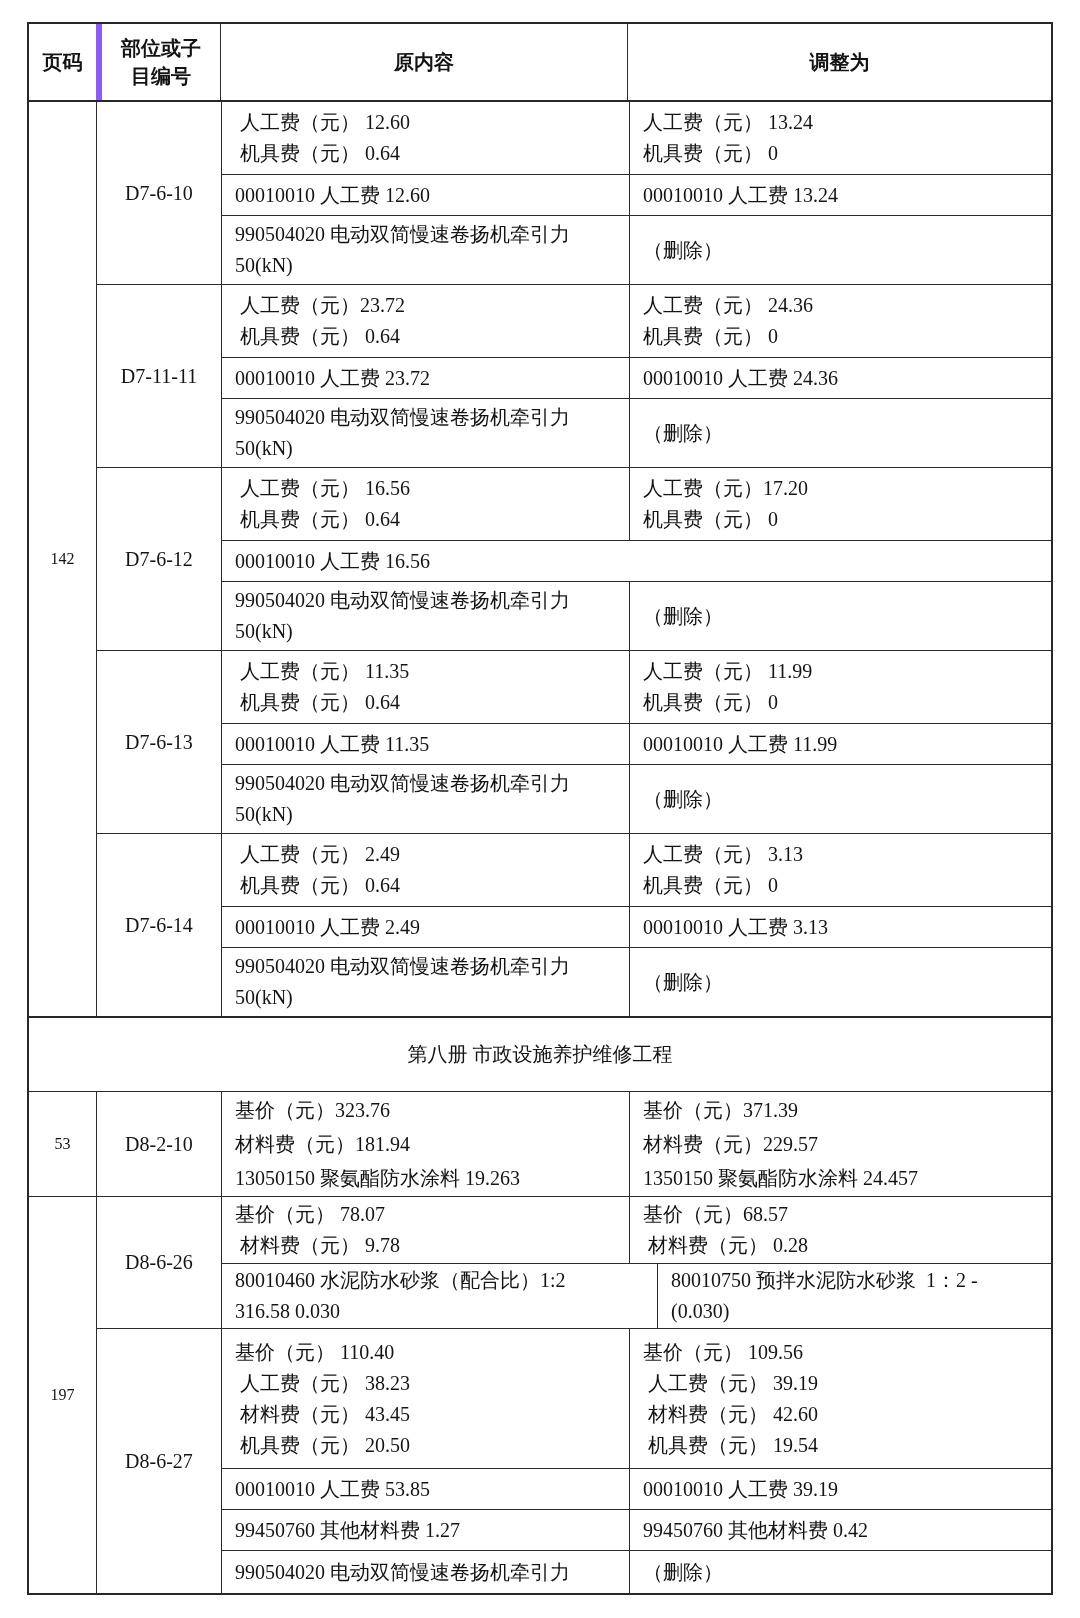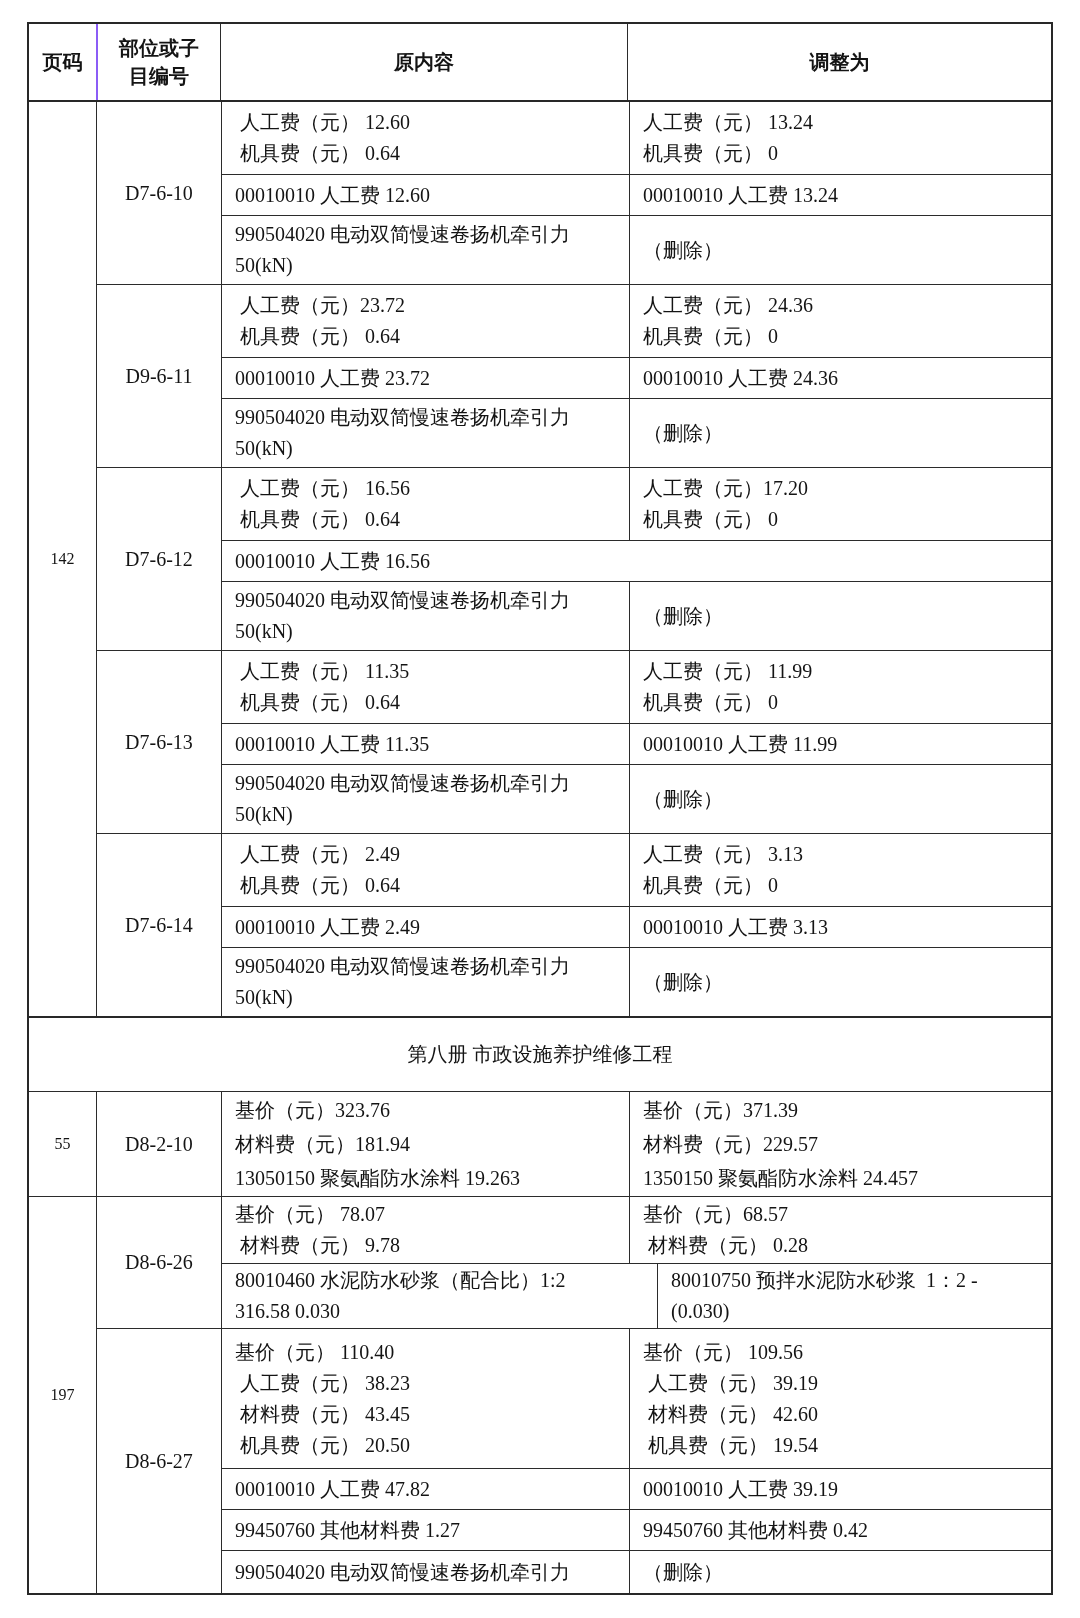--- a/index.html
+++ b/index.html
@@ -18,7 +18,7 @@
   .hcell { display:flex; align-items:center; justify-content:center;
            font-weight:bold; font-size:20px; line-height:28px; text-align:center; }
   .hc1 { width:67px; }
-  .hc2 { width:124px; border-left:2px solid #8b5cf6; }
+  .hc2 { width:124px; border-left:6px solid #8b5cf6; }
   .hc2 .wrap4 { width:84px; }
   .hc3 { width:407px; border-left:1px solid #2b2b2b; }
   .hc4 { flex:1; border-left:1px solid #2b2b2b; }

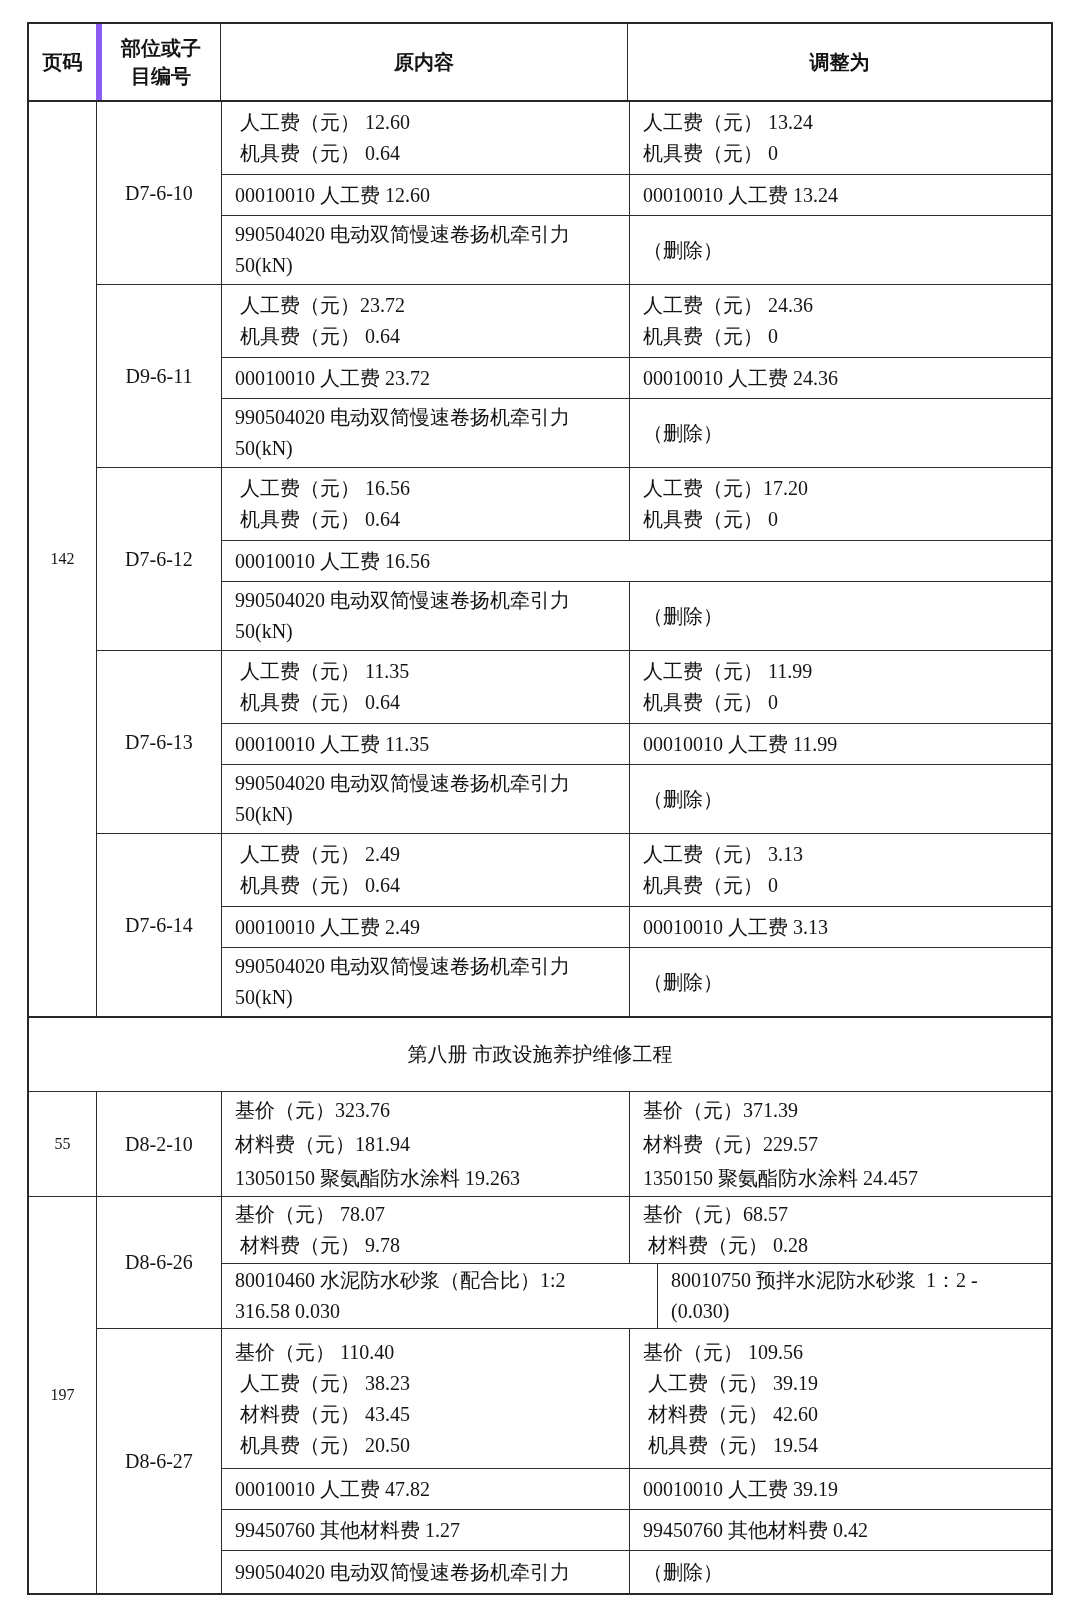--- a/index.html
+++ b/index.html
@@ -102,7 +102,7 @@
       </div>
 
       <div class="group">
-        <div class="c2">D9-6-11</div>
+        <div class="c2">D7-11-11</div>
         <div class="rowsWrap">
           <div class="subrow hA">
             <div class="c3">

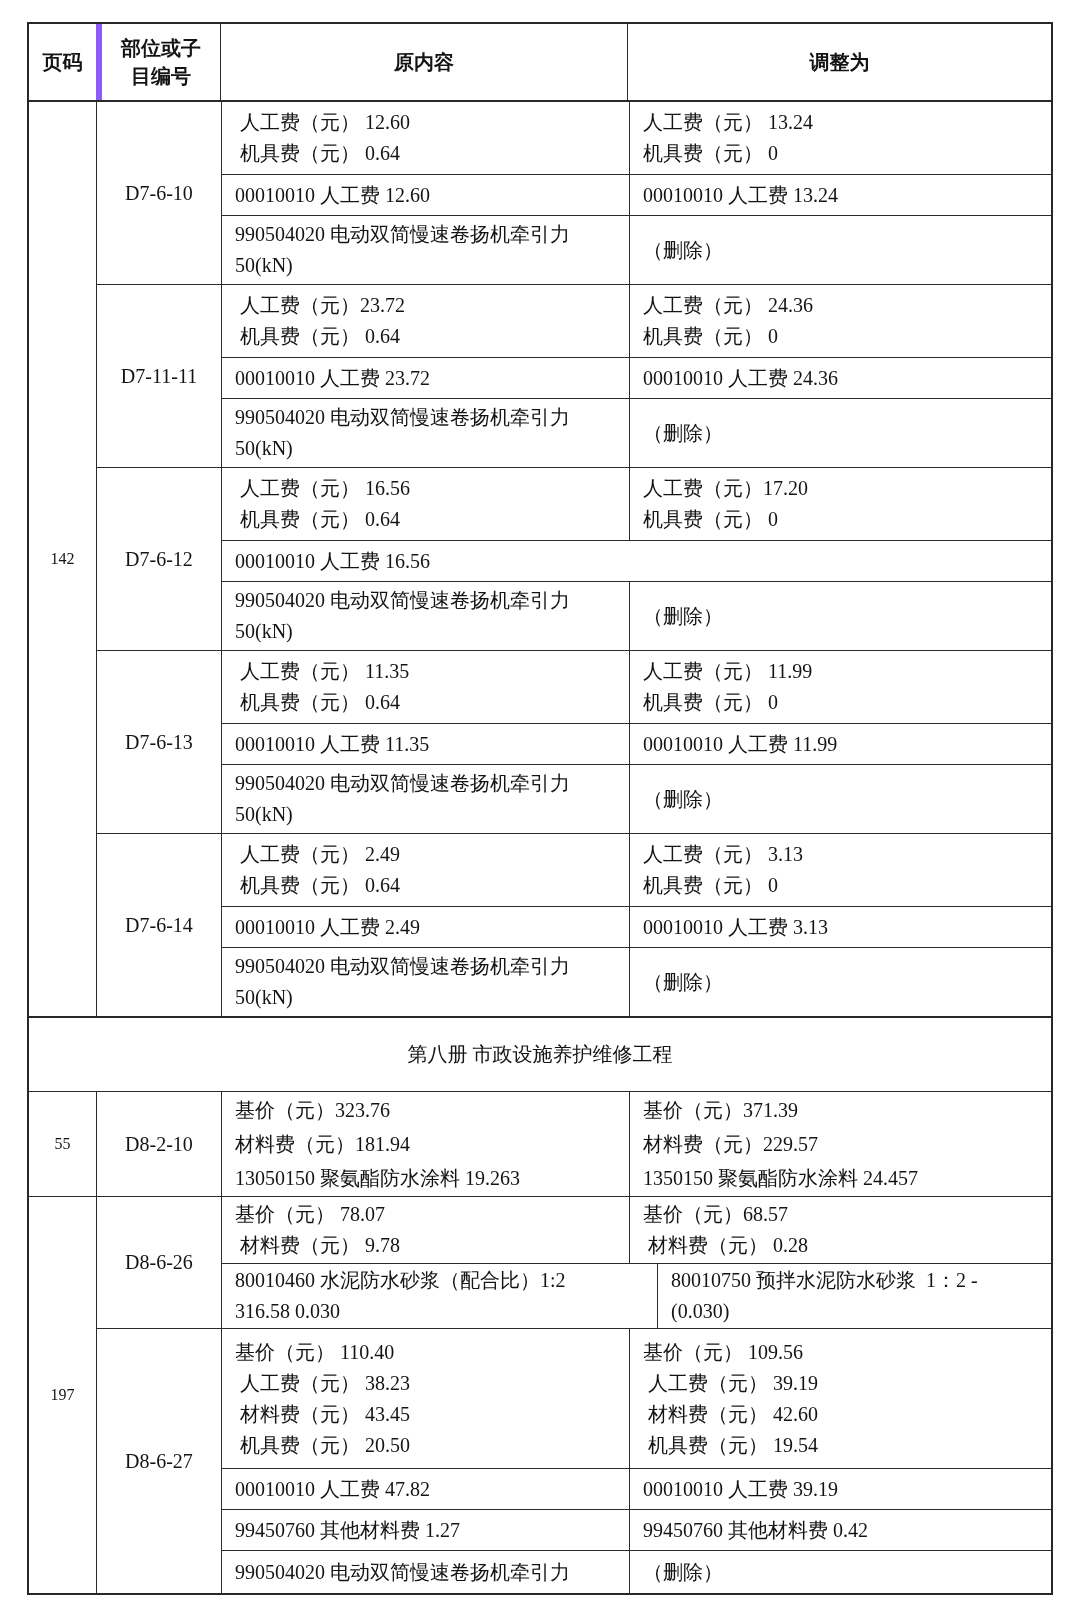--- a/index.html
+++ b/index.html
@@ -237,7 +237,7 @@
   </div>
 
   <div class="band">
-    <div class="c1">55</div>
+    <div class="c1">53</div>
     <div class="groupsWrap">
       <div class="group">
         <div class="c2">D8-2-10</div>

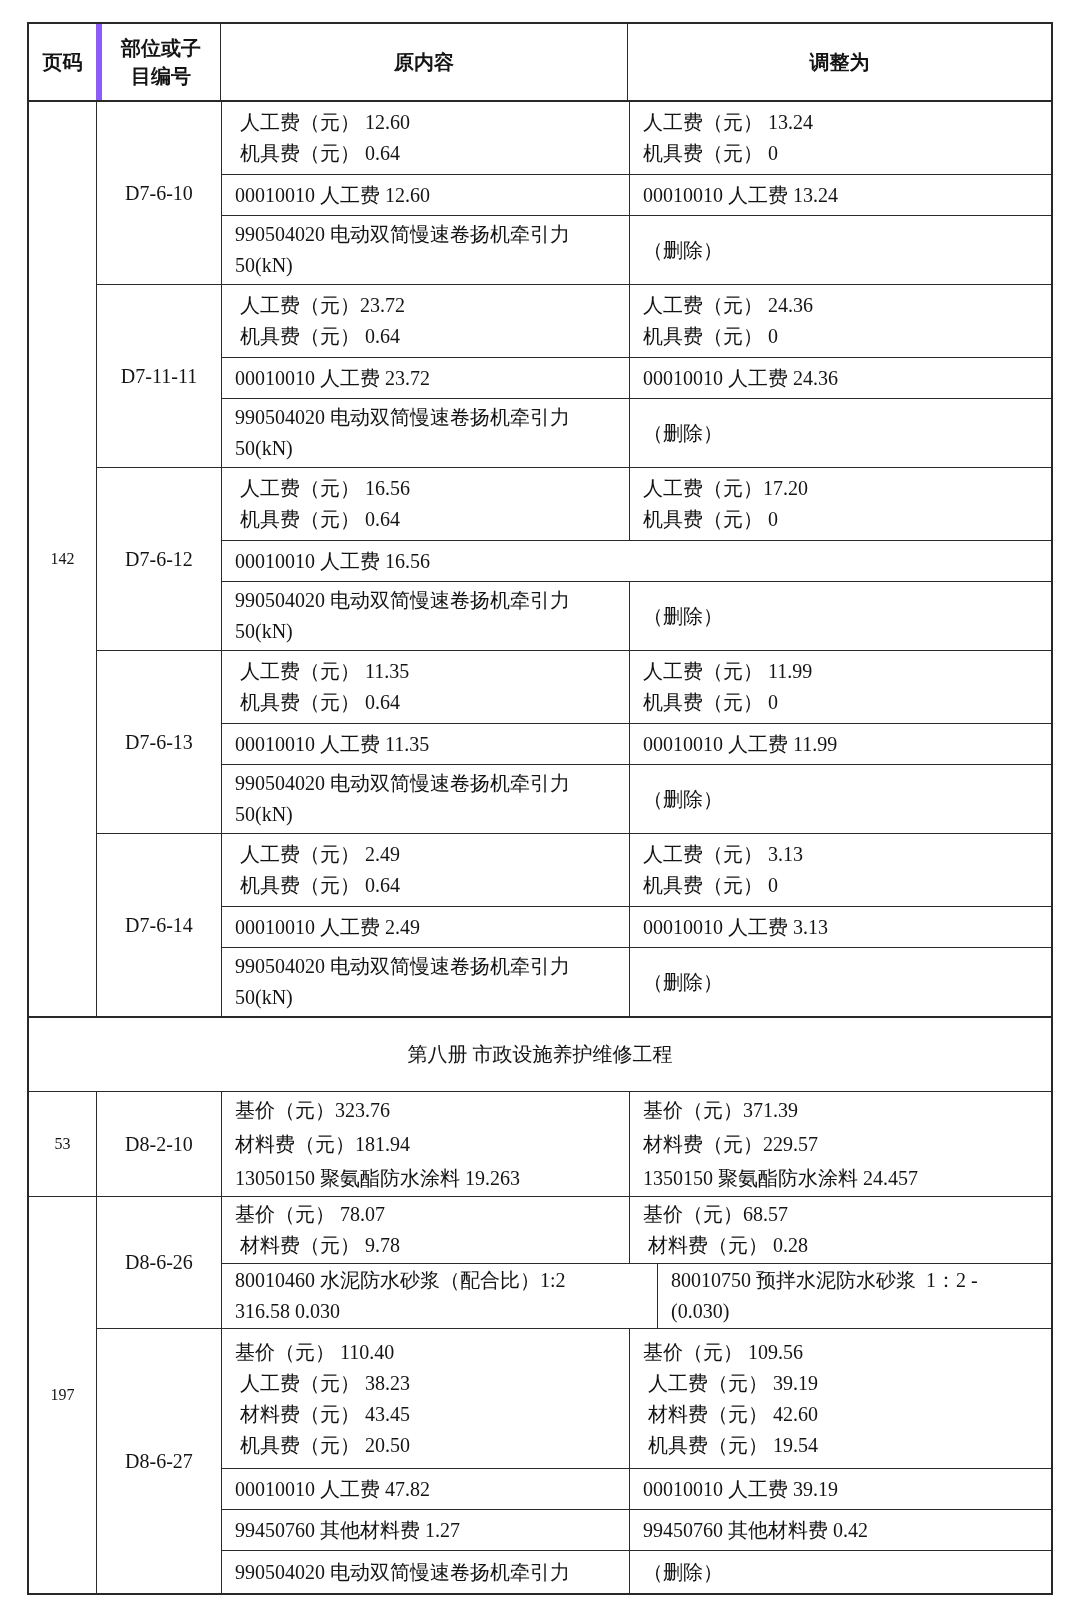--- a/index.html
+++ b/index.html
@@ -308,7 +308,7 @@
           </div>
           <div class="subrow hH">
             <div class="c3">
-                <div class="txt">00010010 人工费 47.82</div>
+                <div class="txt">00010010 人工费 53.85</div>
               </div>
             <div class="c4">
                 <div class="txt">00010010 人工费 39.19</div>

